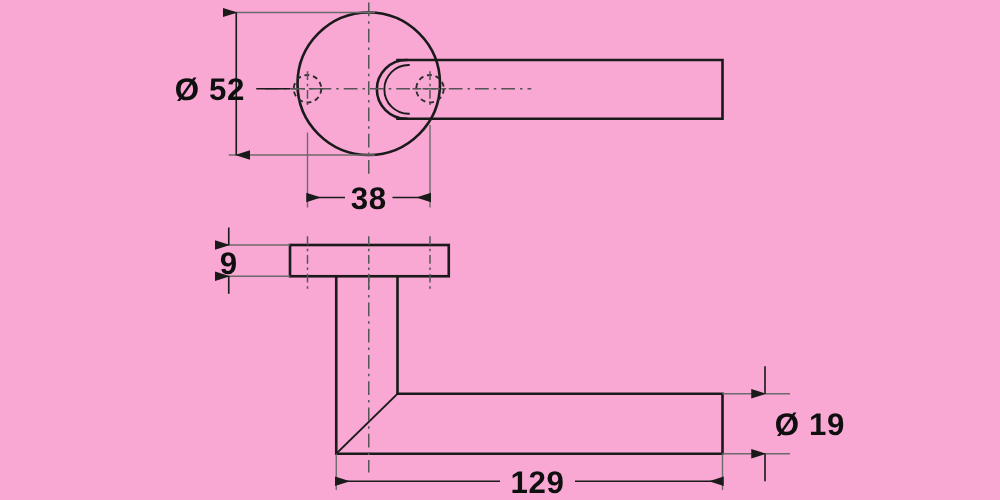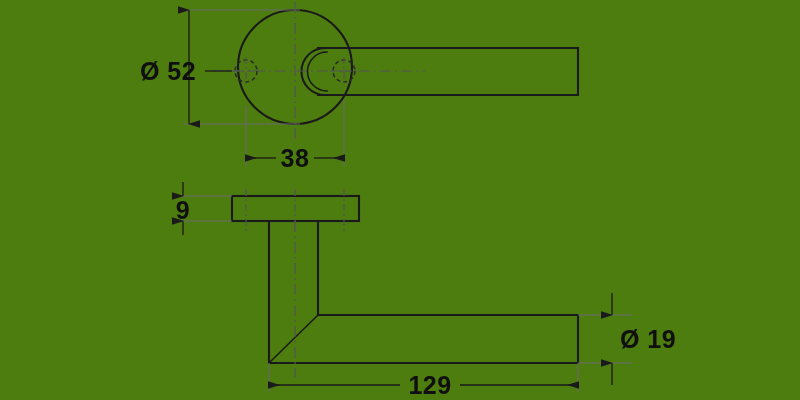--- a/index.html
+++ b/index.html
@@ -18,7 +18,7 @@
     position: relative;
     width: 800px;
     height: 400px;
-    background: #4d7c0f;
+    background: #f9a8d4;
   }
   svg#tech-drawing {
     display: block;

